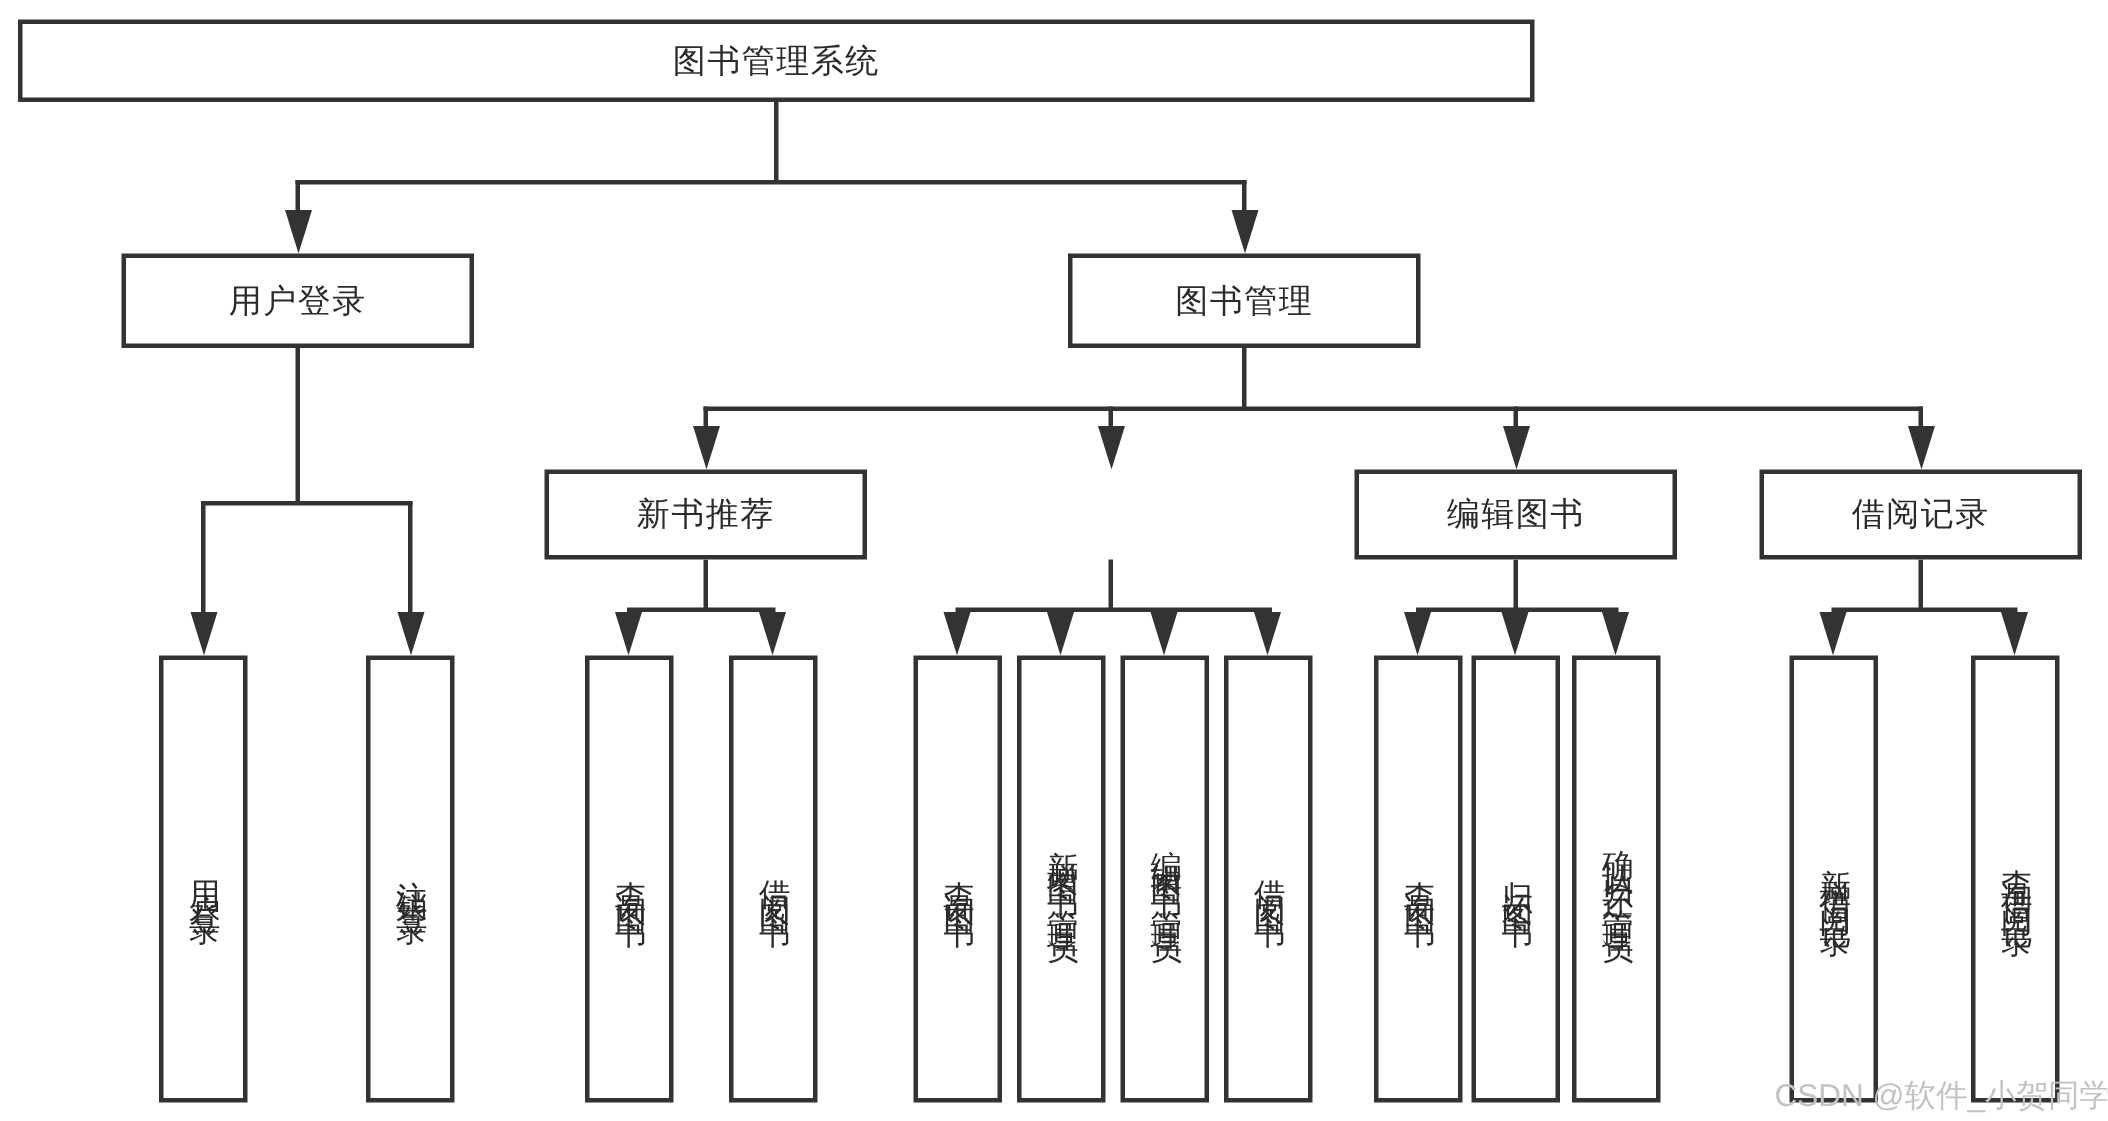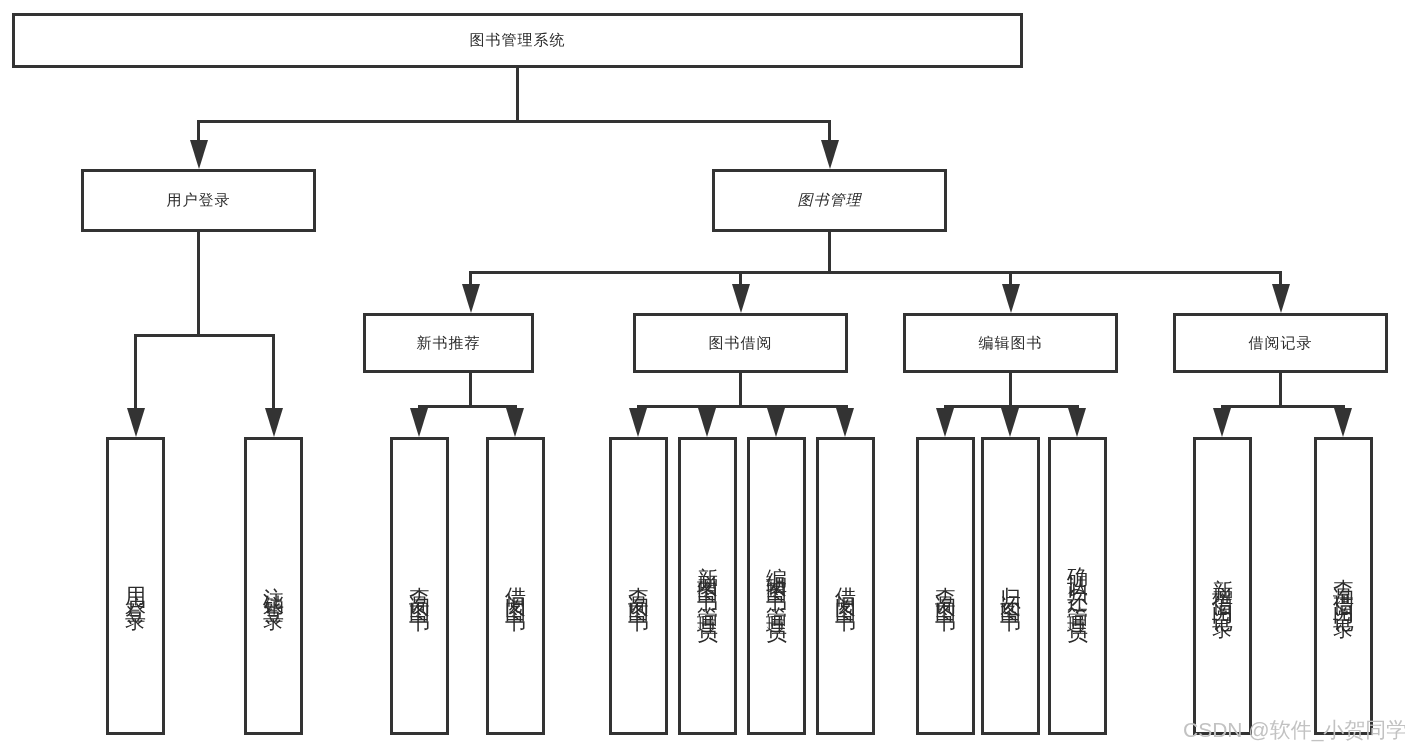--- a/index.html
+++ b/index.html
@@ -12,7 +12,7 @@
     box-sizing:border-box;display:flex;align-items:center;justify-content:center;
     color:var(--text,#2b2b2b);z-index:2;
   }
-  .box.h span{font-size:15px;letter-spacing:1px;white-space:nowrap;}
+  .box.h span{font-size:22px;letter-spacing:1px;white-space:nowrap;}
   .box.v span{
     writing-mode:vertical-rl;text-orientation:mixed;font-size:21px;
     letter-spacing:8px;line-height:1.05;white-space:nowrap;

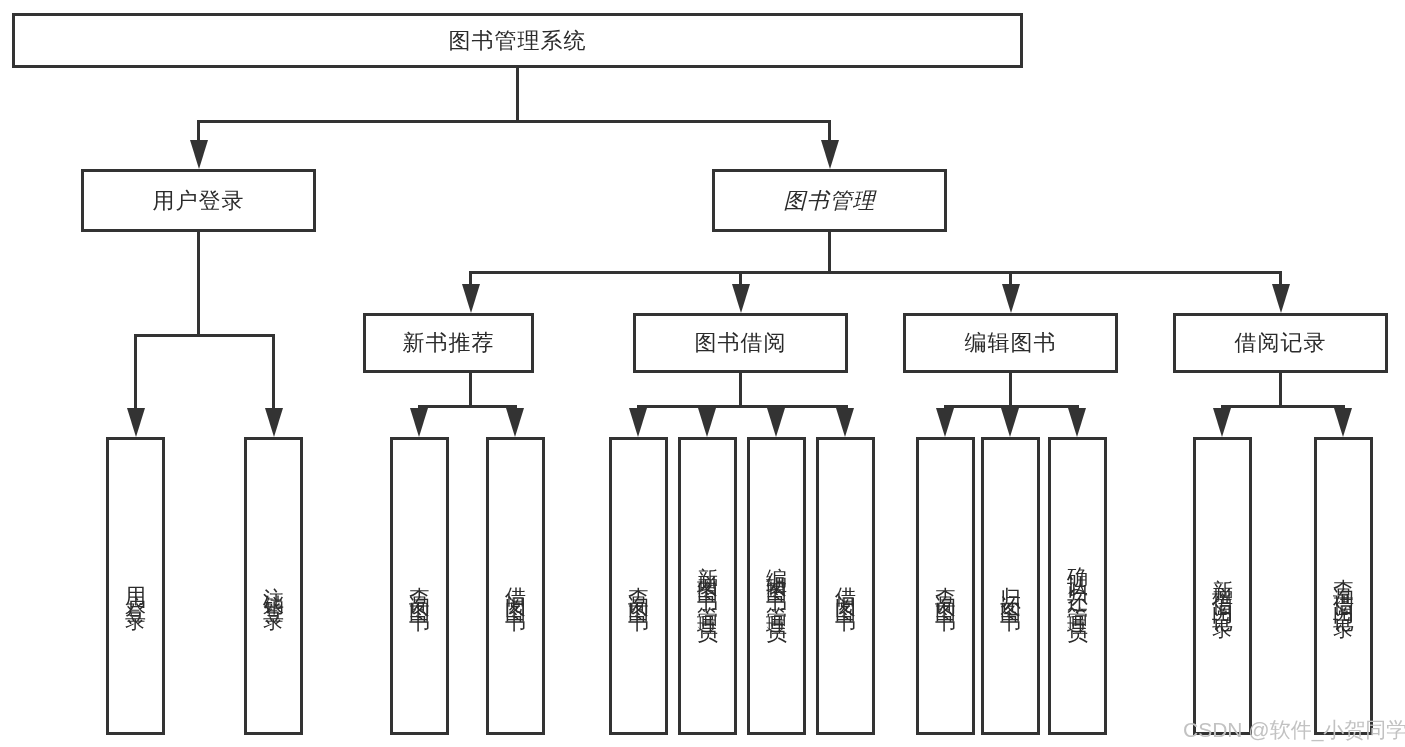--- a/index.html
+++ b/index.html
@@ -48,7 +48,7 @@
   <div class="box h" style="left:81px;top:169px;width:235px;height:63px;">
     <span>用户登录</span>
   </div>
-  <div class="box h" style="left:712px;top:169px;width:235px;height:63px;font-style:italic;">
+  <div class="box h" style="left:712px;top:169px;width:235px;height:63px;">
     <span>图书管理</span>
   </div>
 

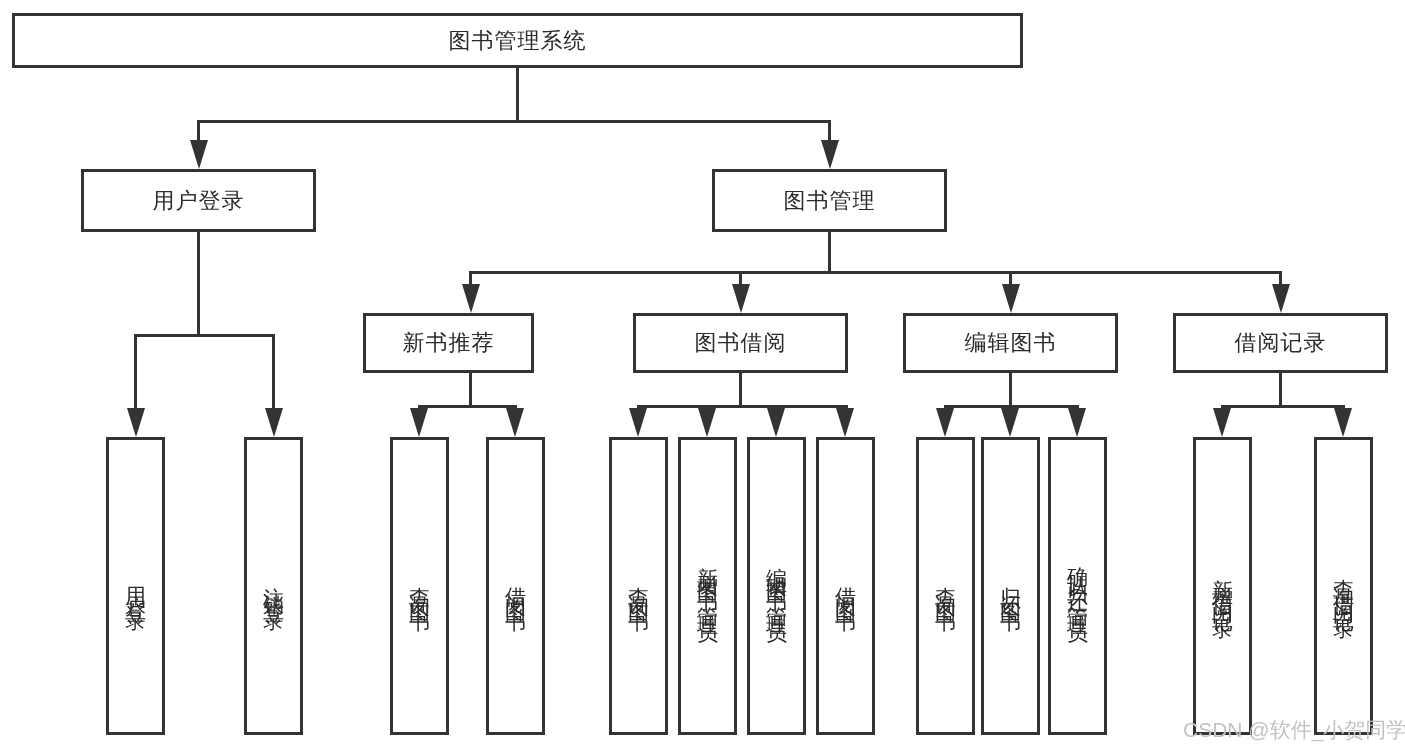--- a/index.html
+++ b/index.html
@@ -70,7 +70,7 @@
   <div class="arrow" style="left:1002px;top:284px;"></div>
   <div class="arrow" style="left:1272px;top:284px;"></div>
 
-  <div class="box h" style="left:363px;top:313px;width:171px;height:60px;">
+  <div class="box h" style="left:363px;top:313px;width:215px;height:60px;">
     <span>新书推荐</span>
   </div>
   <div class="box h" style="left:633px;top:313px;width:215px;height:60px;">

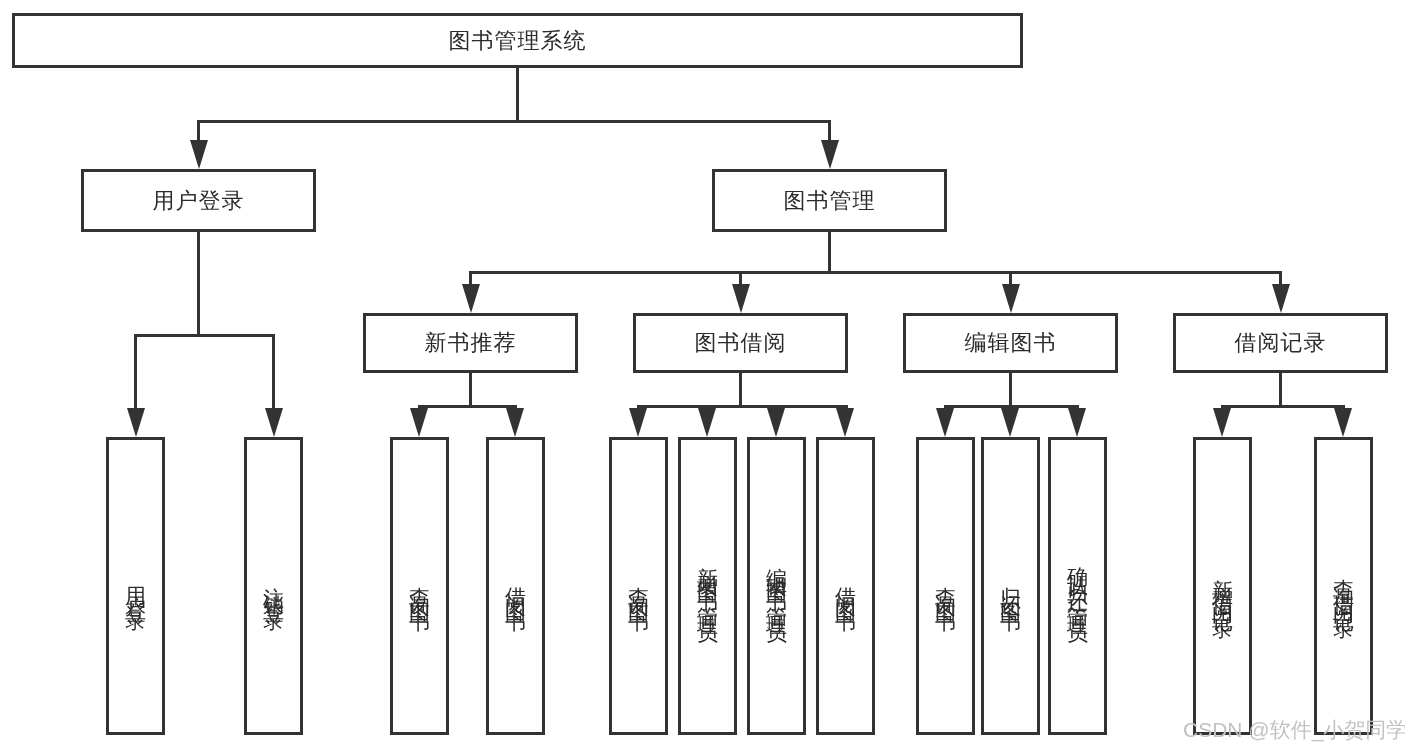--- a/index.html
+++ b/index.html
@@ -72,9 +72,6 @@
 
   <div class="box h" style="left:363px;top:313px;width:215px;height:60px;">
     <span>新书推荐</span>
-  </div>
-  <div class="box h" style="left:633px;top:313px;width:215px;height:60px;">
-    <span>图书借阅</span>
   </div>
   <div class="box h" style="left:903px;top:313px;width:215px;height:60px;">
     <span>编辑图书</span>

